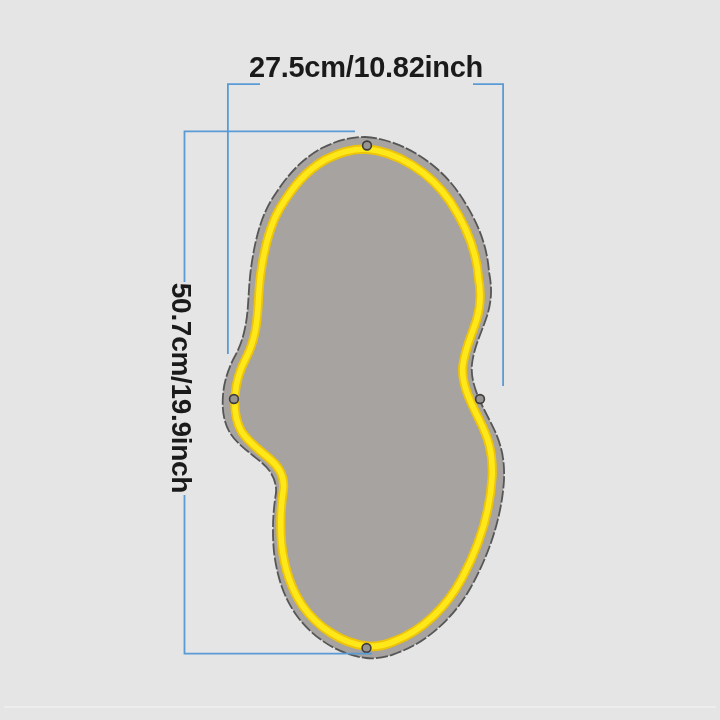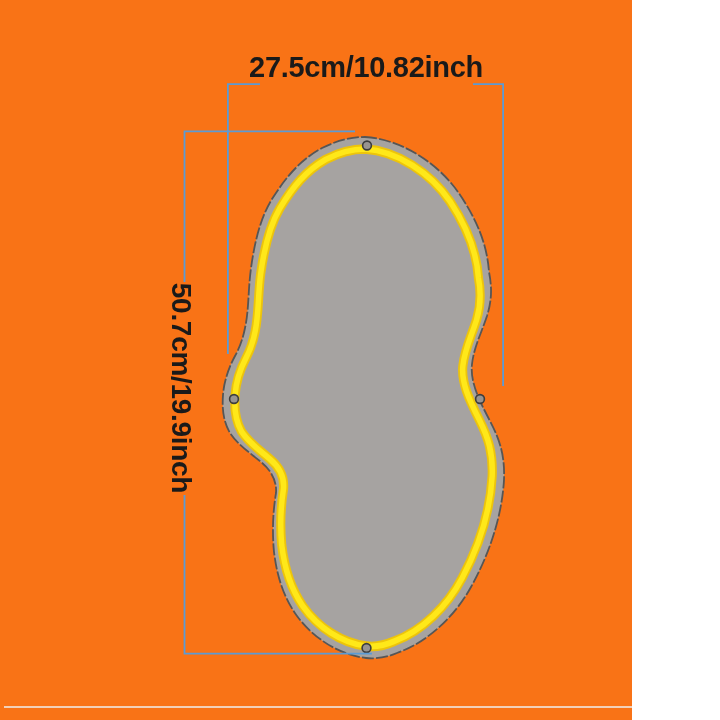--- a/index.html
+++ b/index.html
@@ -5,8 +5,8 @@
   html,body{margin:0;padding:0;background:#ffffff;}
   .stage{
     position:relative;
-    width:632px;height:720px;
-    background:#f97316;
+    width:720px;height:720px;
+    background:#e5e5e5;
     overflow:hidden;
     font-family:"Liberation Sans", sans-serif;
   }

